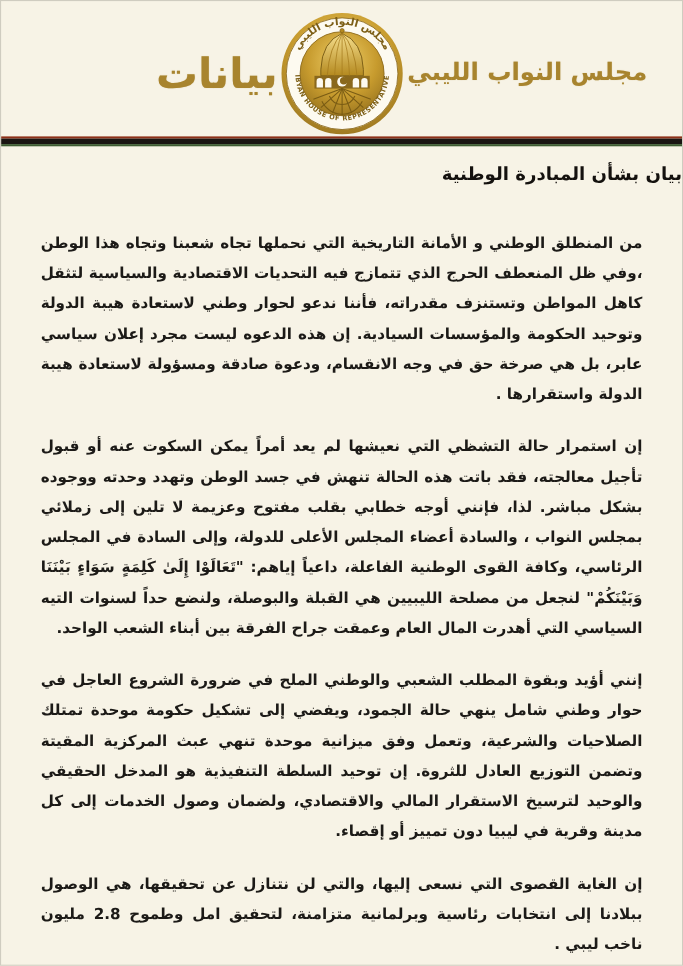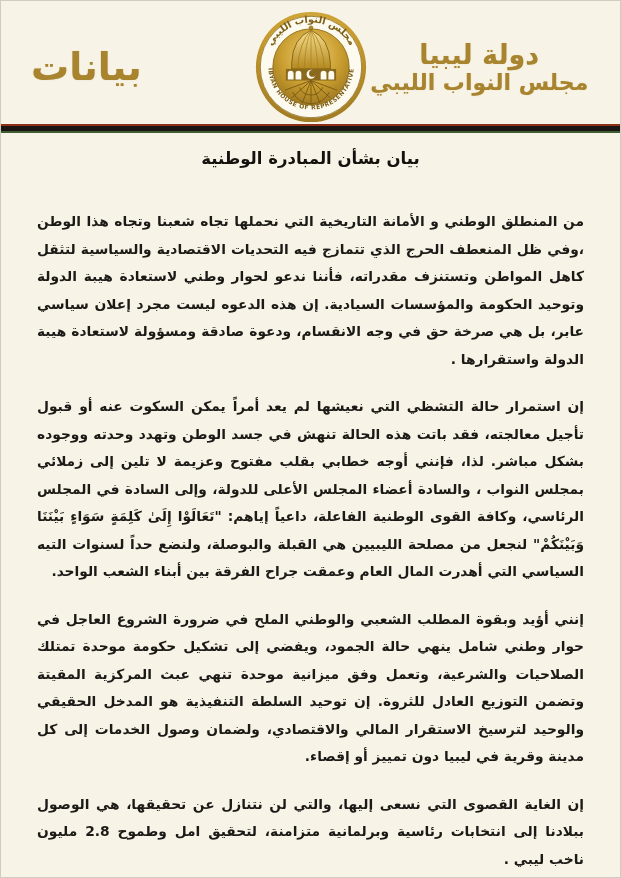--- a/index.html
+++ b/index.html
@@ -26,7 +26,7 @@
   .state-line2{font-size:22px;font-weight:700;letter-spacing:.5px;
     text-shadow:0 0 1px rgba(168,132,46,.35);}
   .logo-wrap{display:flex;justify-content:center;align-items:center;}
-  .bayanat{text-align:left;font-size:38px;font-weight:700;letter-spacing:2px;
+  .bayanat{text-align:right;font-size:38px;font-weight:700;letter-spacing:2px;
     text-shadow:0 0 1px rgba(168,132,46,.35);}
   
   .tribar{width:100%;}

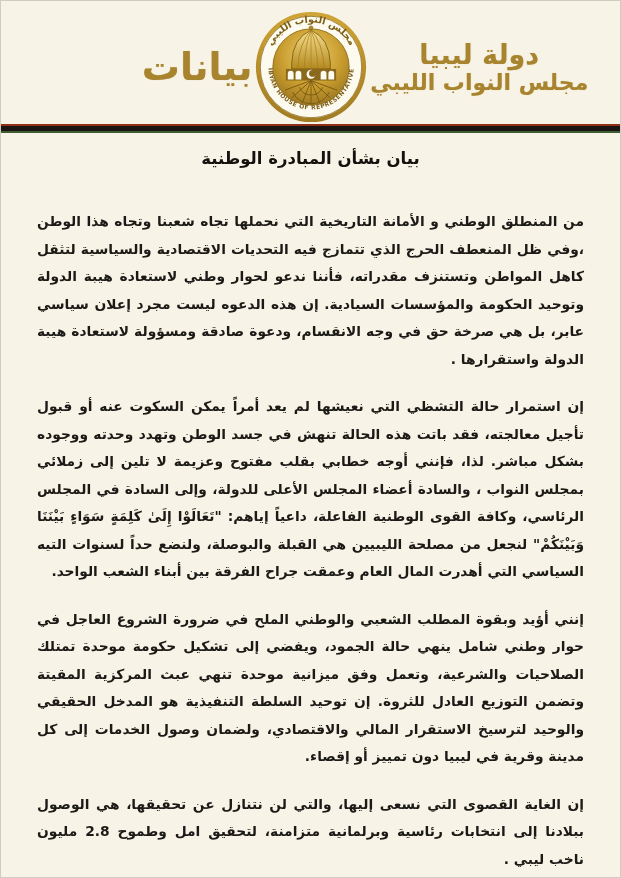--- a/index.html
+++ b/index.html
@@ -55,7 +55,6 @@
   <div class="header">
 
     <div class="state-block gold">
-      <div class="state-line1">دولة ليبيا</div>
       <div class="state-line2">مجلس النواب الليبي</div>
     </div>
 

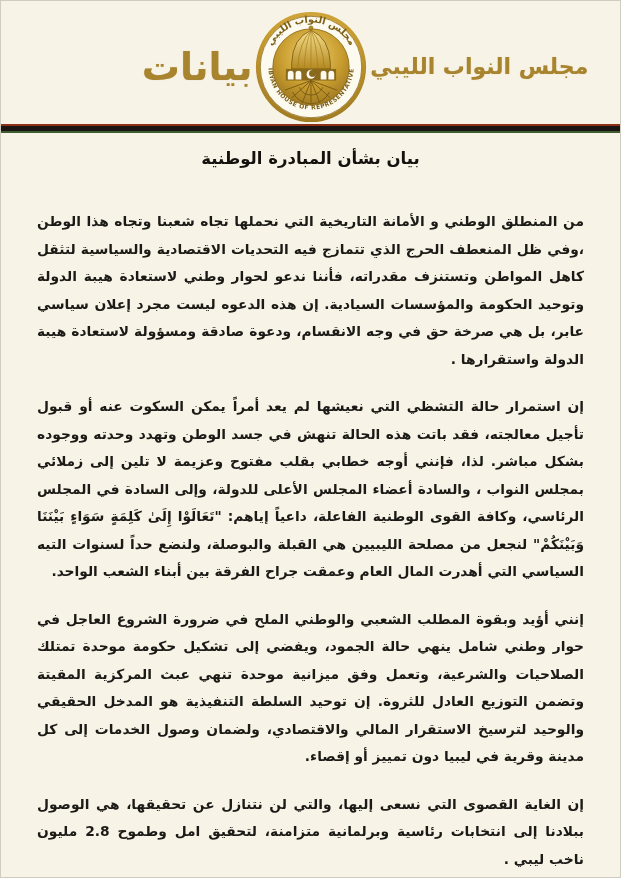--- a/index.html
+++ b/index.html
@@ -35,7 +35,7 @@
   .tribar .g{height:2px;background:#3f5c33;}
   
   .title{
-    text-align:center;margin:13px 0 4px 0;
+    margin:13px 0 4px 0;
     font-size:16.5px;font-weight:700;line-height:26px;color:#14110e;
   }
   

